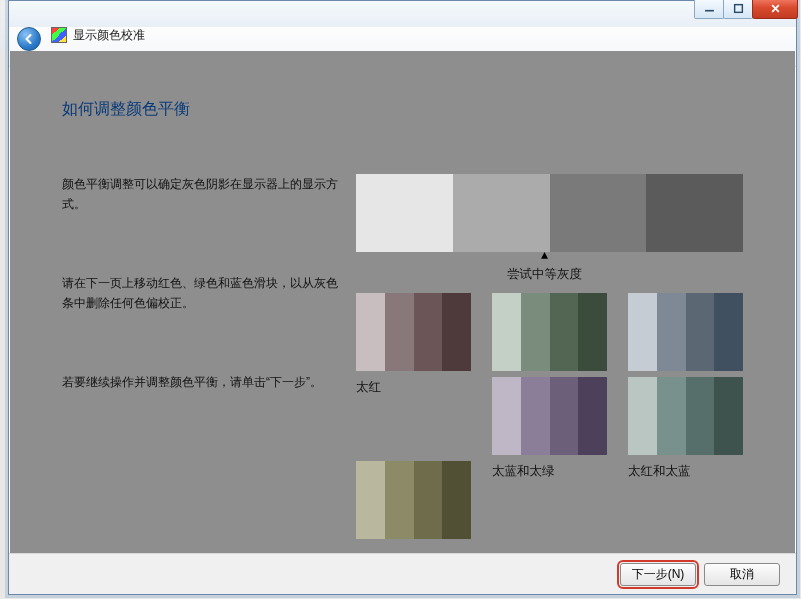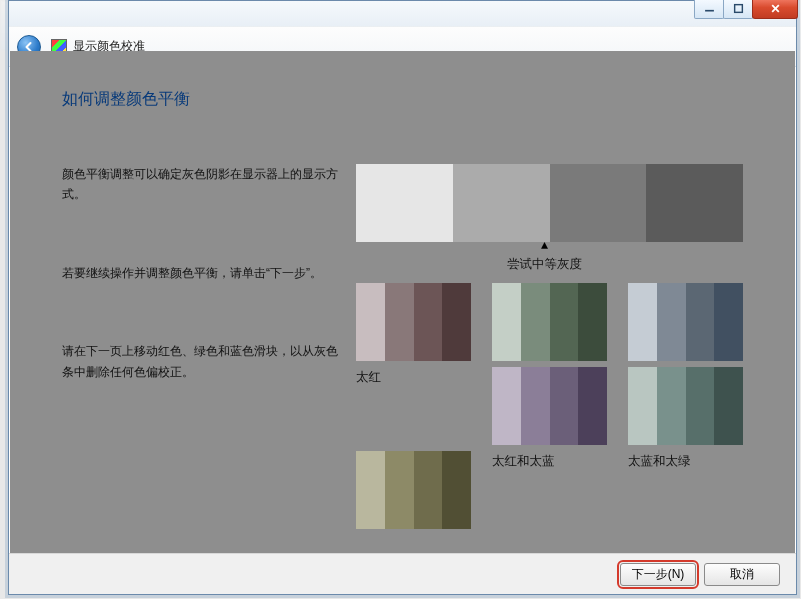--- a/index.html
+++ b/index.html
@@ -46,7 +46,7 @@
   .win-btn svg { width: 11px; height: 11px; }
 
   .nav-row {
-    height: 40px; display: flex; align-items: center; padding: 0 8px;
+    height: 40px; display: flex; align-items: flex-start; padding: 0 8px;
     background: linear-gradient(#fdfdfd, #f2f5f8);
     border-bottom: 1px solid #d6dee6;
   }

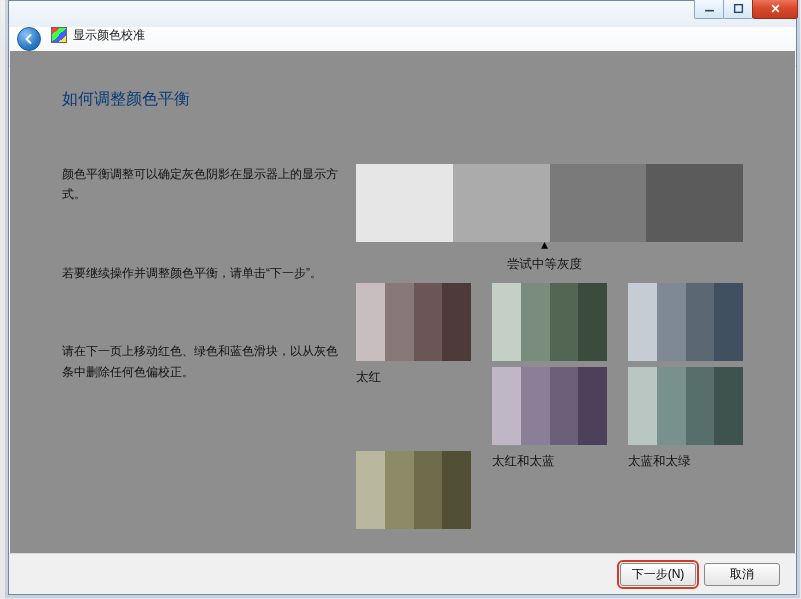--- a/index.html
+++ b/index.html
@@ -66,7 +66,7 @@
 
   .wizard-body {
     position: absolute; top: 50px; left: 1px; right: 1px; bottom: 41px;
-    background: #8e8e8e; padding: 38px 52px 20px 52px;
+    background: #8e8e8e; padding: 48px 52px 20px 52px;
   }
   .wiz-title { color: #083a7a; font-size: 16px; font-weight: 400; }
 

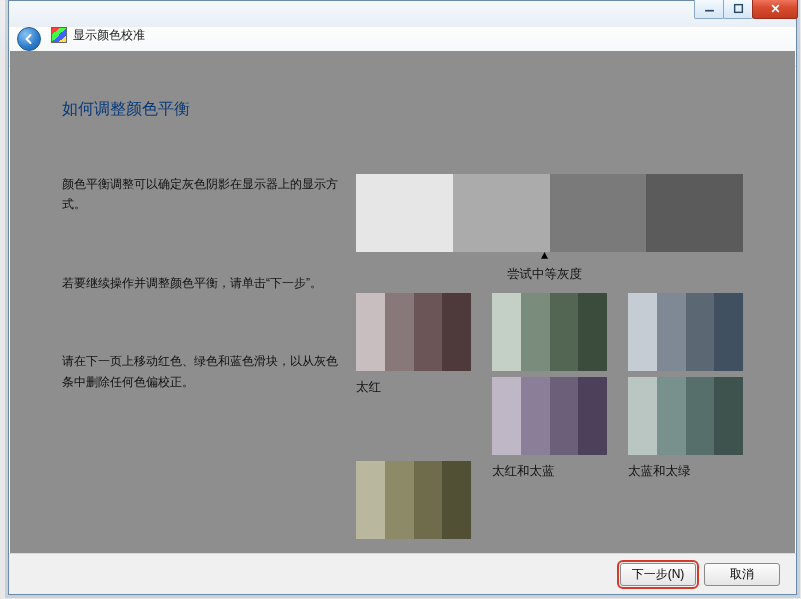--- a/index.html
+++ b/index.html
@@ -157,8 +157,8 @@
     <div class="content-row">
       <div class="left-col">
         <p>颜色平衡调整可以确定灰色阴影在显示器上的显示方式。</p>
+        <p>请在下一页上移动红色、绿色和蓝色滑块，以从灰色条中删除任何色偏校正。</p>
         <p>若要继续操作并调整颜色平衡，请单击“下一步”。</p>
-        <p>请在下一页上移动红色、绿色和蓝色滑块，以从灰色条中删除任何色偏校正。</p>
       </div>
 
       <div class="right-col">

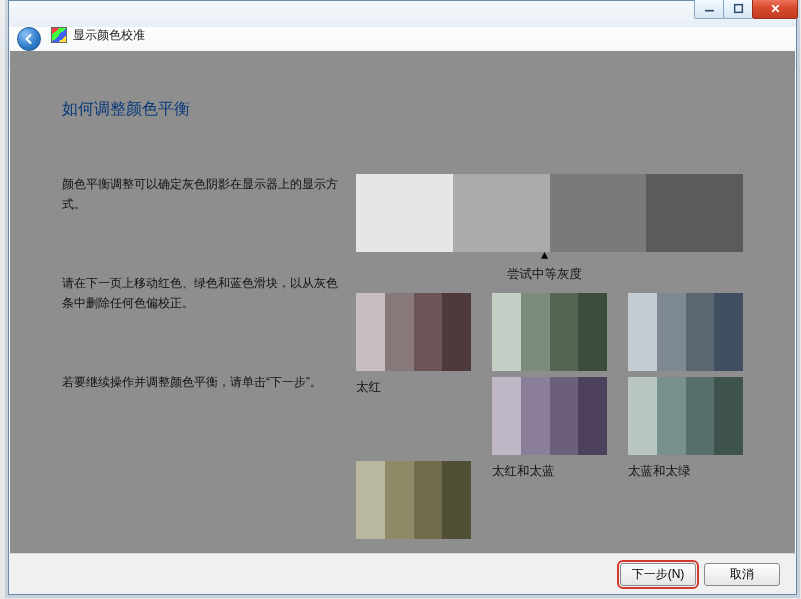--- a/index.html
+++ b/index.html
@@ -211,8 +211,8 @@
               <div style="background: rgb(111, 108, 76);"></div>
               <div style="background: rgb(81, 79, 52);"></div>
             </div>
+            <div class="sw-label">太蓝和太绿</div>
             <div class="sw-label">太红和太蓝</div>
-            <div class="sw-label">太蓝和太绿</div>
           </div>
       </div>
     </div>

